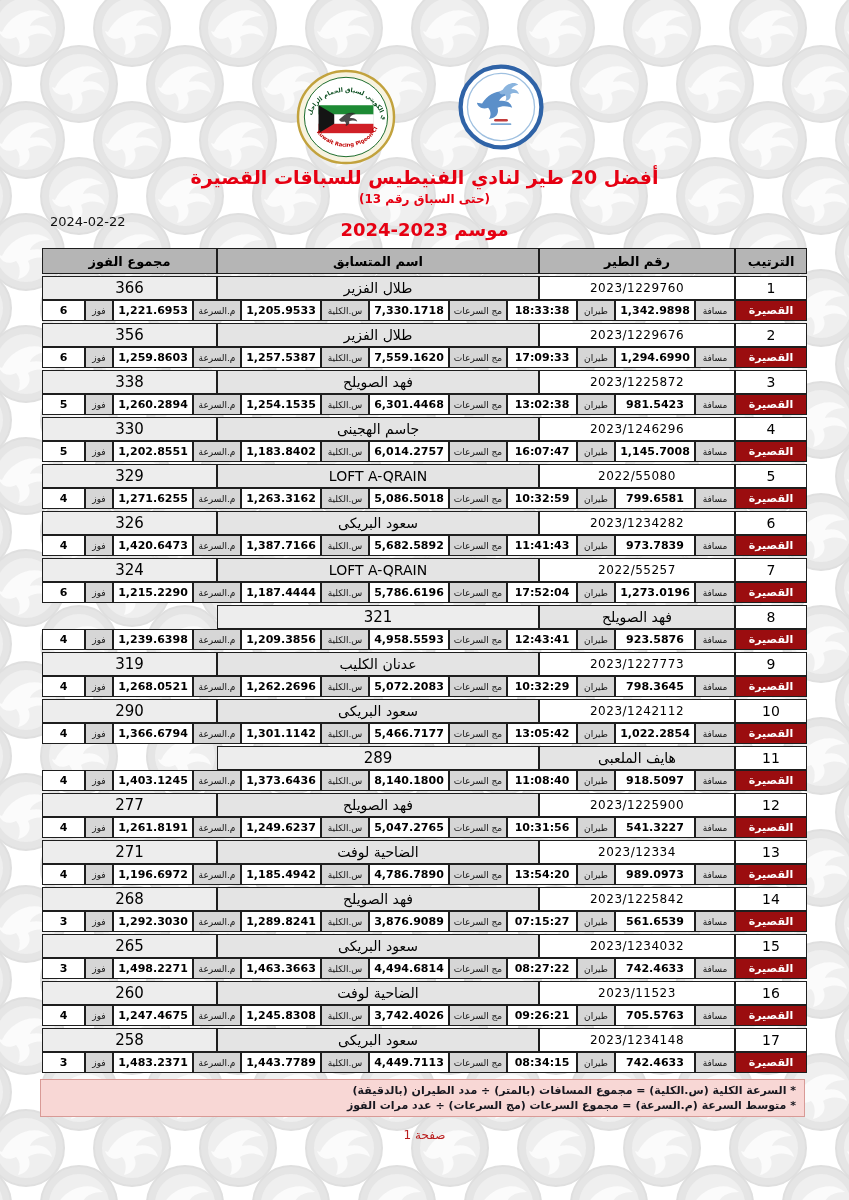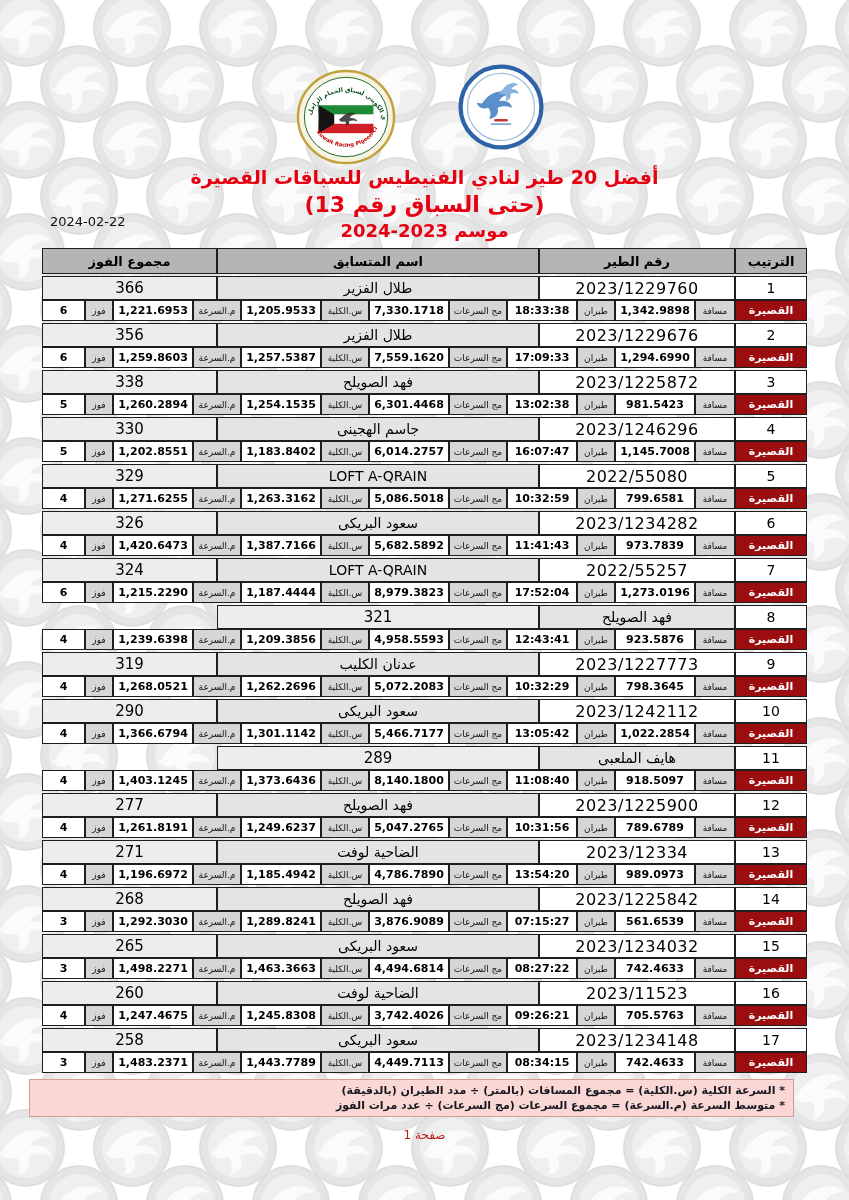--- a/index.html
+++ b/index.html
@@ -20,7 +20,7 @@
   .date{position:absolute;left:50px;top:214px;font-size:13px;color:#111;direction:ltr}
   .titles{position:absolute;left:0;top:166px;width:100%;text-align:center;color:var(--title-red);font-weight:bold;direction:rtl}
   .title1{font-size:19px;margin-bottom:4px}
-  .title2{font-size:22px;margin-bottom:3px}
+  .title2{font-size:12px;margin-bottom:13px}
   .title3{font-size:18px}
   .table-wrap{position:absolute;left:42px;top:248px;width:765px;direction:rtl}
   .thead{display:grid;grid-template-columns:72px 196px 322px 1fr;height:26px;margin-bottom:2px}

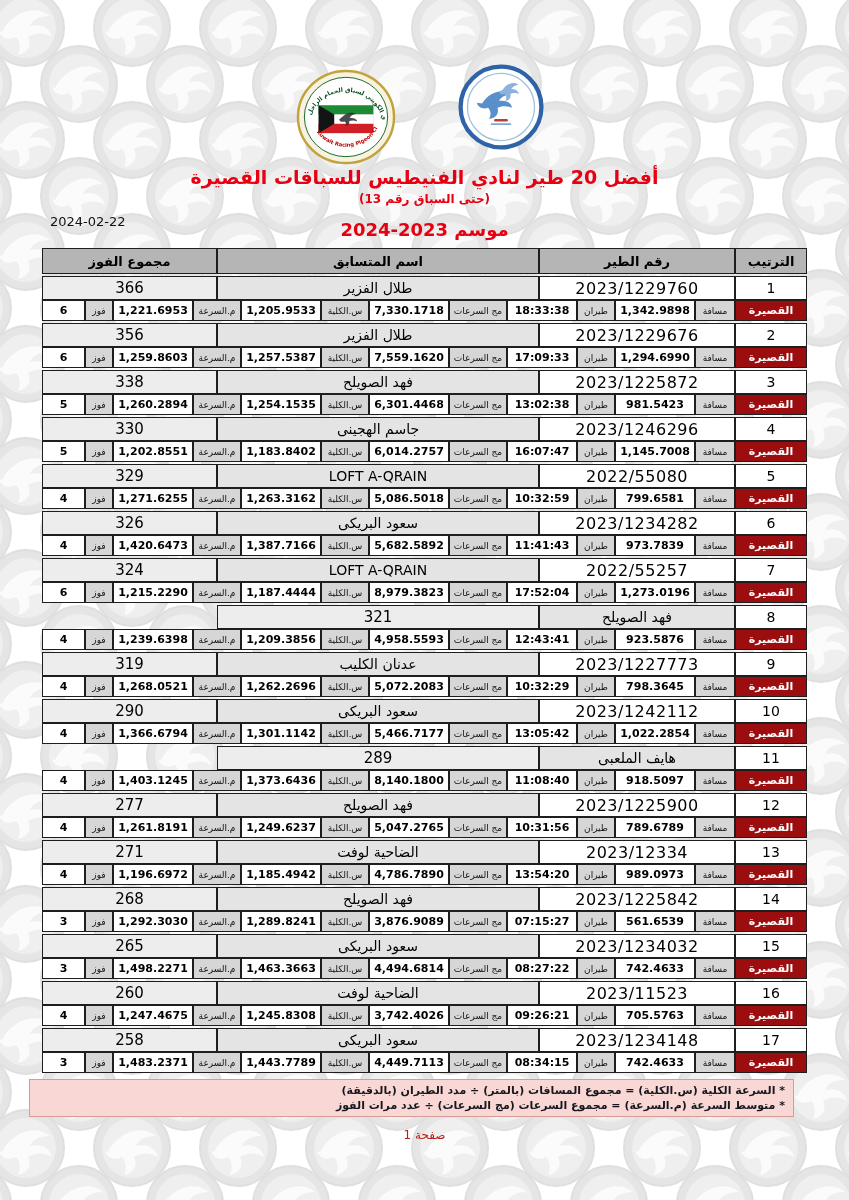--- a/index.html
+++ b/index.html
@@ -30,7 +30,7 @@
   .detail-row{display:grid;grid-template-columns:72px 40px 80px 38px 70px 58px 80px 48px 80px 48px 80px 28px 1fr;height:21px}
   .cell{border:1px solid #1e1e1e;display:flex;align-items:center;justify-content:center;overflow:hidden;background:#fff;white-space:nowrap}
   .c-rank{font-size:14px}
-  .c-bird{font-size:16px;direction:ltr;letter-spacing:.5px}
+  .c-bird{font-size:12px;direction:ltr;letter-spacing:.5px}
   .c-name{background:var(--name-gray);font-weight:normal;font-size:14px}
   .c-points{background:var(--points-gray);font-size:15px}
   .badge{background:var(--badge-red);color:#fff;font-weight:bold;font-size:11px}

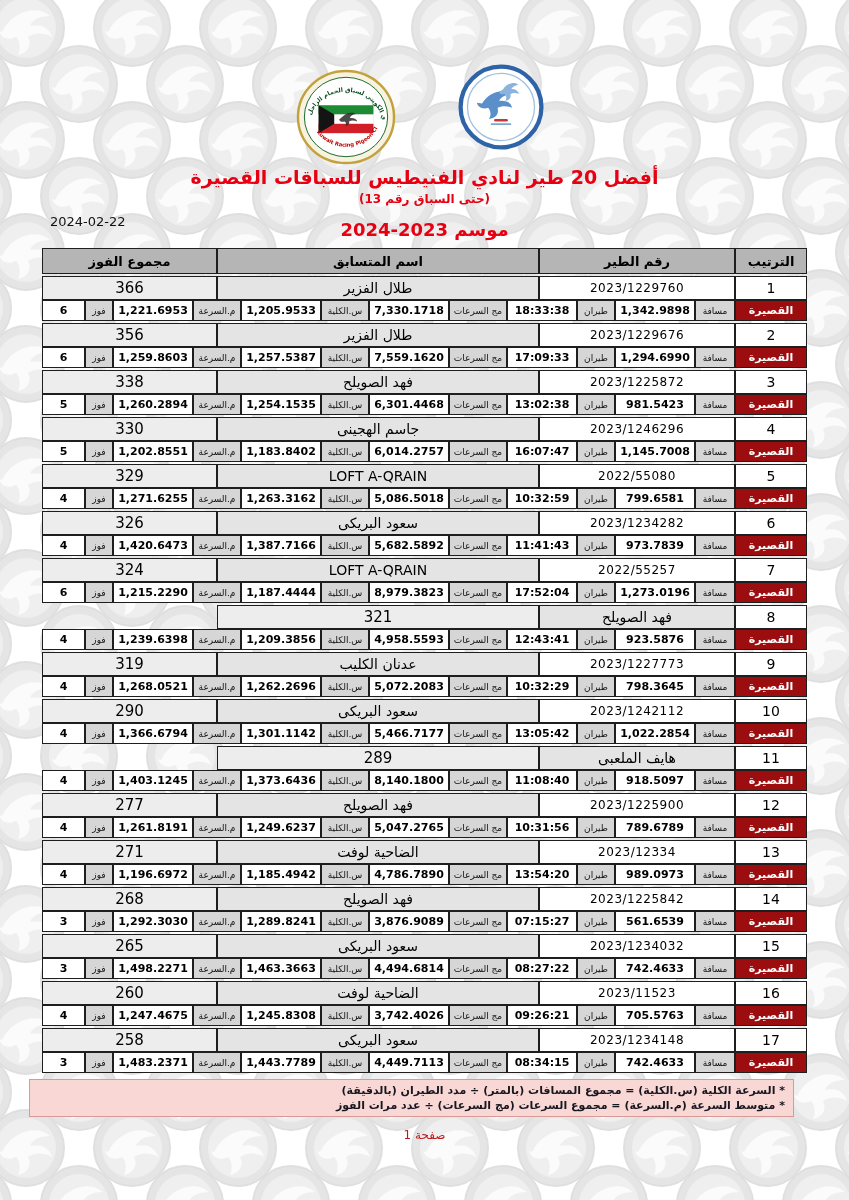--- a/index.html
+++ b/index.html
@@ -470,7 +470,7 @@
             <div class="cell lbl">طيران</div>
             <div class="cell val">17:52:04</div>
             <div class="cell lbl">مج السرعات</div>
-            <div class="cell val">8,979.3823</div>
+            <div class="cell val">5,786.6196</div>
             <div class="cell lbl">س.الكلية</div>
             <div class="cell val">1,187.4444</div>
             <div class="cell lbl">م.السرعة</div>

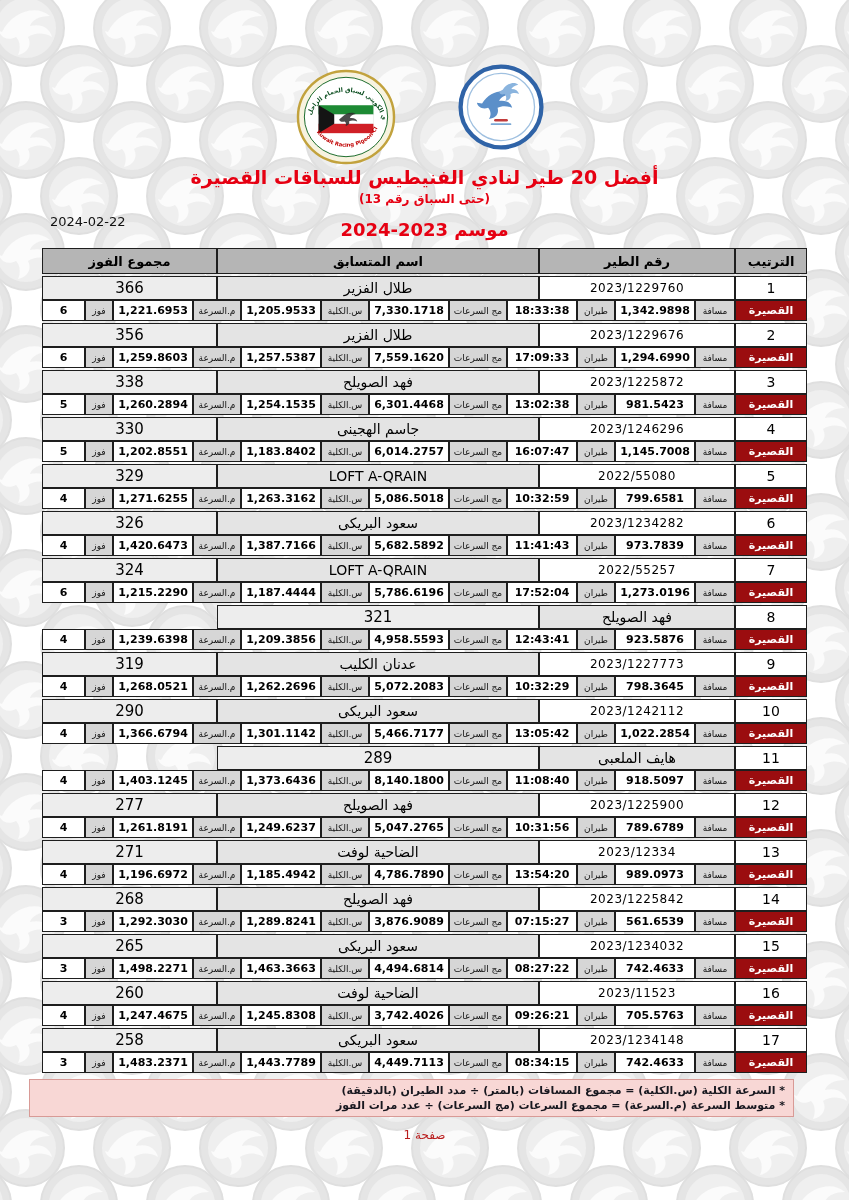--- a/index.html
+++ b/index.html
@@ -579,7 +579,7 @@
           <div class="detail-row">
             <div class="cell badge">القصيرة</div>
             <div class="cell lbl">مسافة</div>
-            <div class="cell val">789.6789</div>
+            <div class="cell val">541.3227</div>
             <div class="cell lbl">طيران</div>
             <div class="cell val">10:31:56</div>
             <div class="cell lbl">مج السرعات</div>

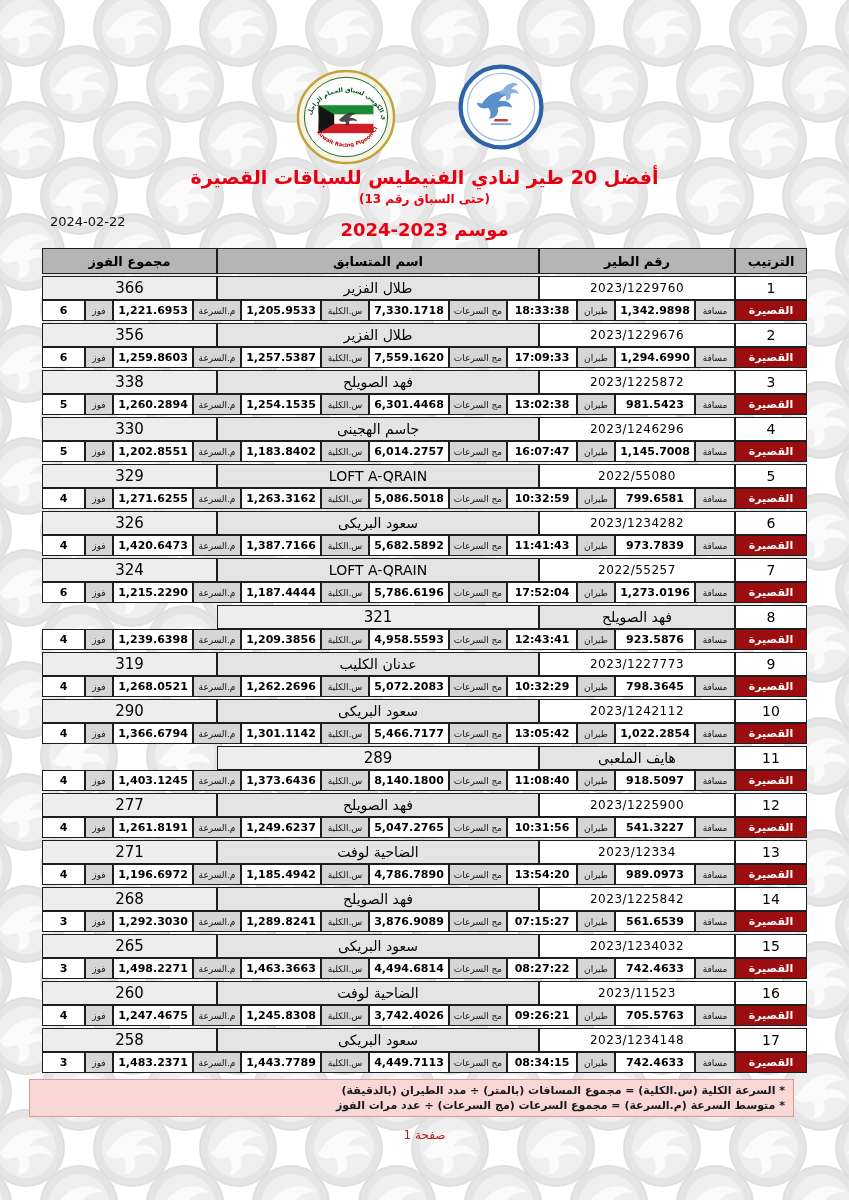--- a/index.html
+++ b/index.html
@@ -36,7 +36,7 @@
   .badge{background:var(--badge-red);color:#fff;font-weight:bold;font-size:11px}
   .lbl{background:var(--label-gray);font-size:9px;color:#111}
   .val{font-size:11px;font-weight:bold;direction:ltr}
-  .notes{position:absolute;left:29px;top:1079px;width:765px;background:var(--note-pink);border:1px solid #d89a96;padding:3px 8px;direction:rtl}
+  .notes{position:absolute;left:40px;top:1079px;width:765px;background:var(--note-pink);border:1px solid #d89a96;padding:3px 8px;direction:rtl}
   .note{font-size:11px;font-weight:bold;color:#17171f;line-height:15px;text-align:right}
   .page-footer{position:absolute;left:0;top:1128px;width:100%;text-align:center;font-size:12px;color:#b91c1c;direction:rtl}
 </style>

